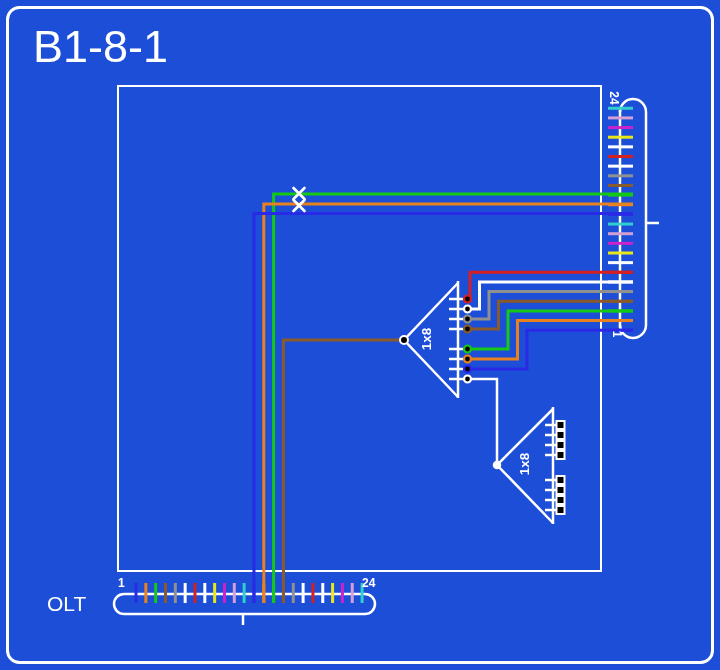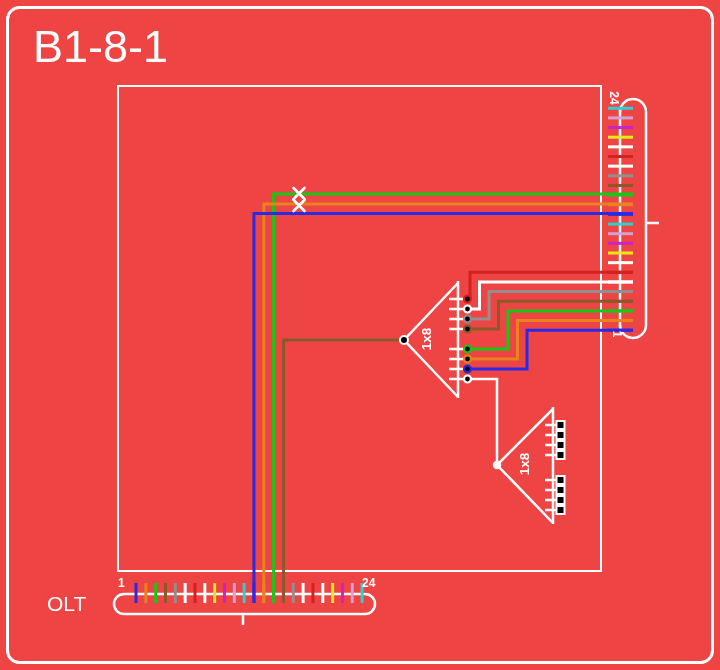--- a/index.html
+++ b/index.html
@@ -3,7 +3,7 @@
 <meta charset="utf-8">
 <style>
   html,body{margin:0;padding:0;background:#000;}
-  #stage{position:relative;width:720px;height:670px;background:#ef4444;overflow:hidden;}
+  #stage{position:relative;width:720px;height:670px;background:#1d4ed8;overflow:hidden;}
   svg{display:block;}
   text{font-family:"Liberation Sans",sans-serif;fill:#fff;}
 </style>

